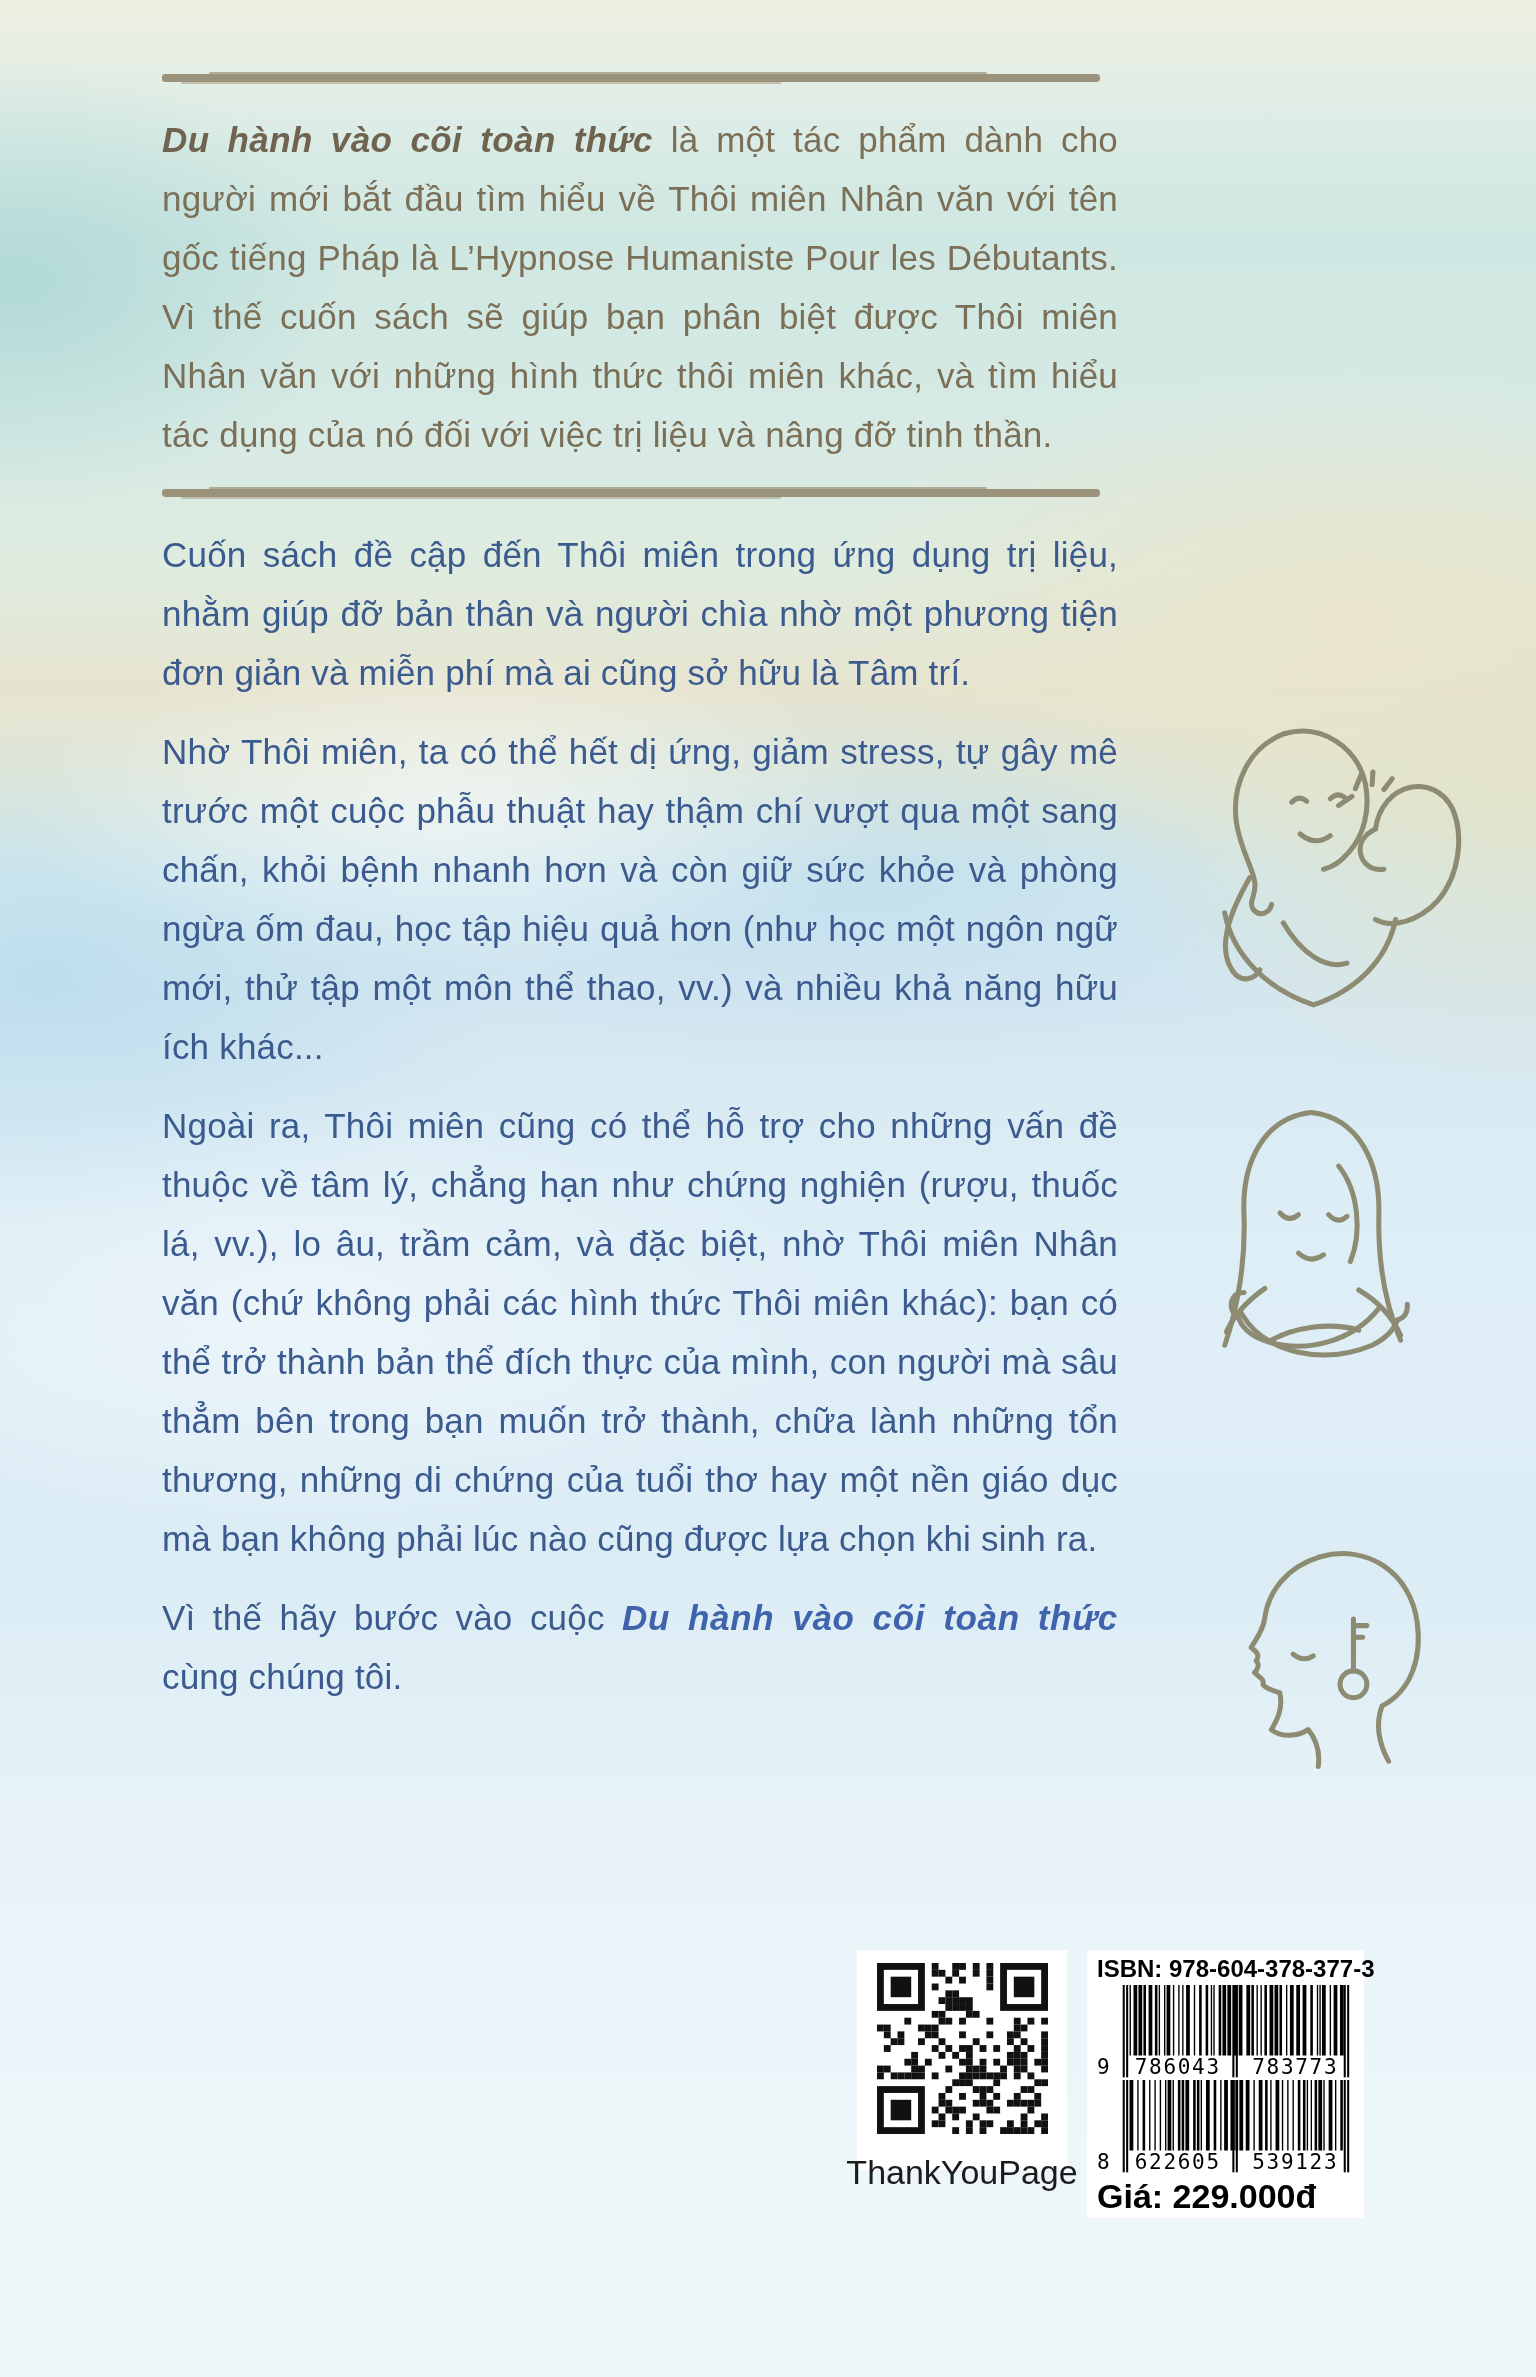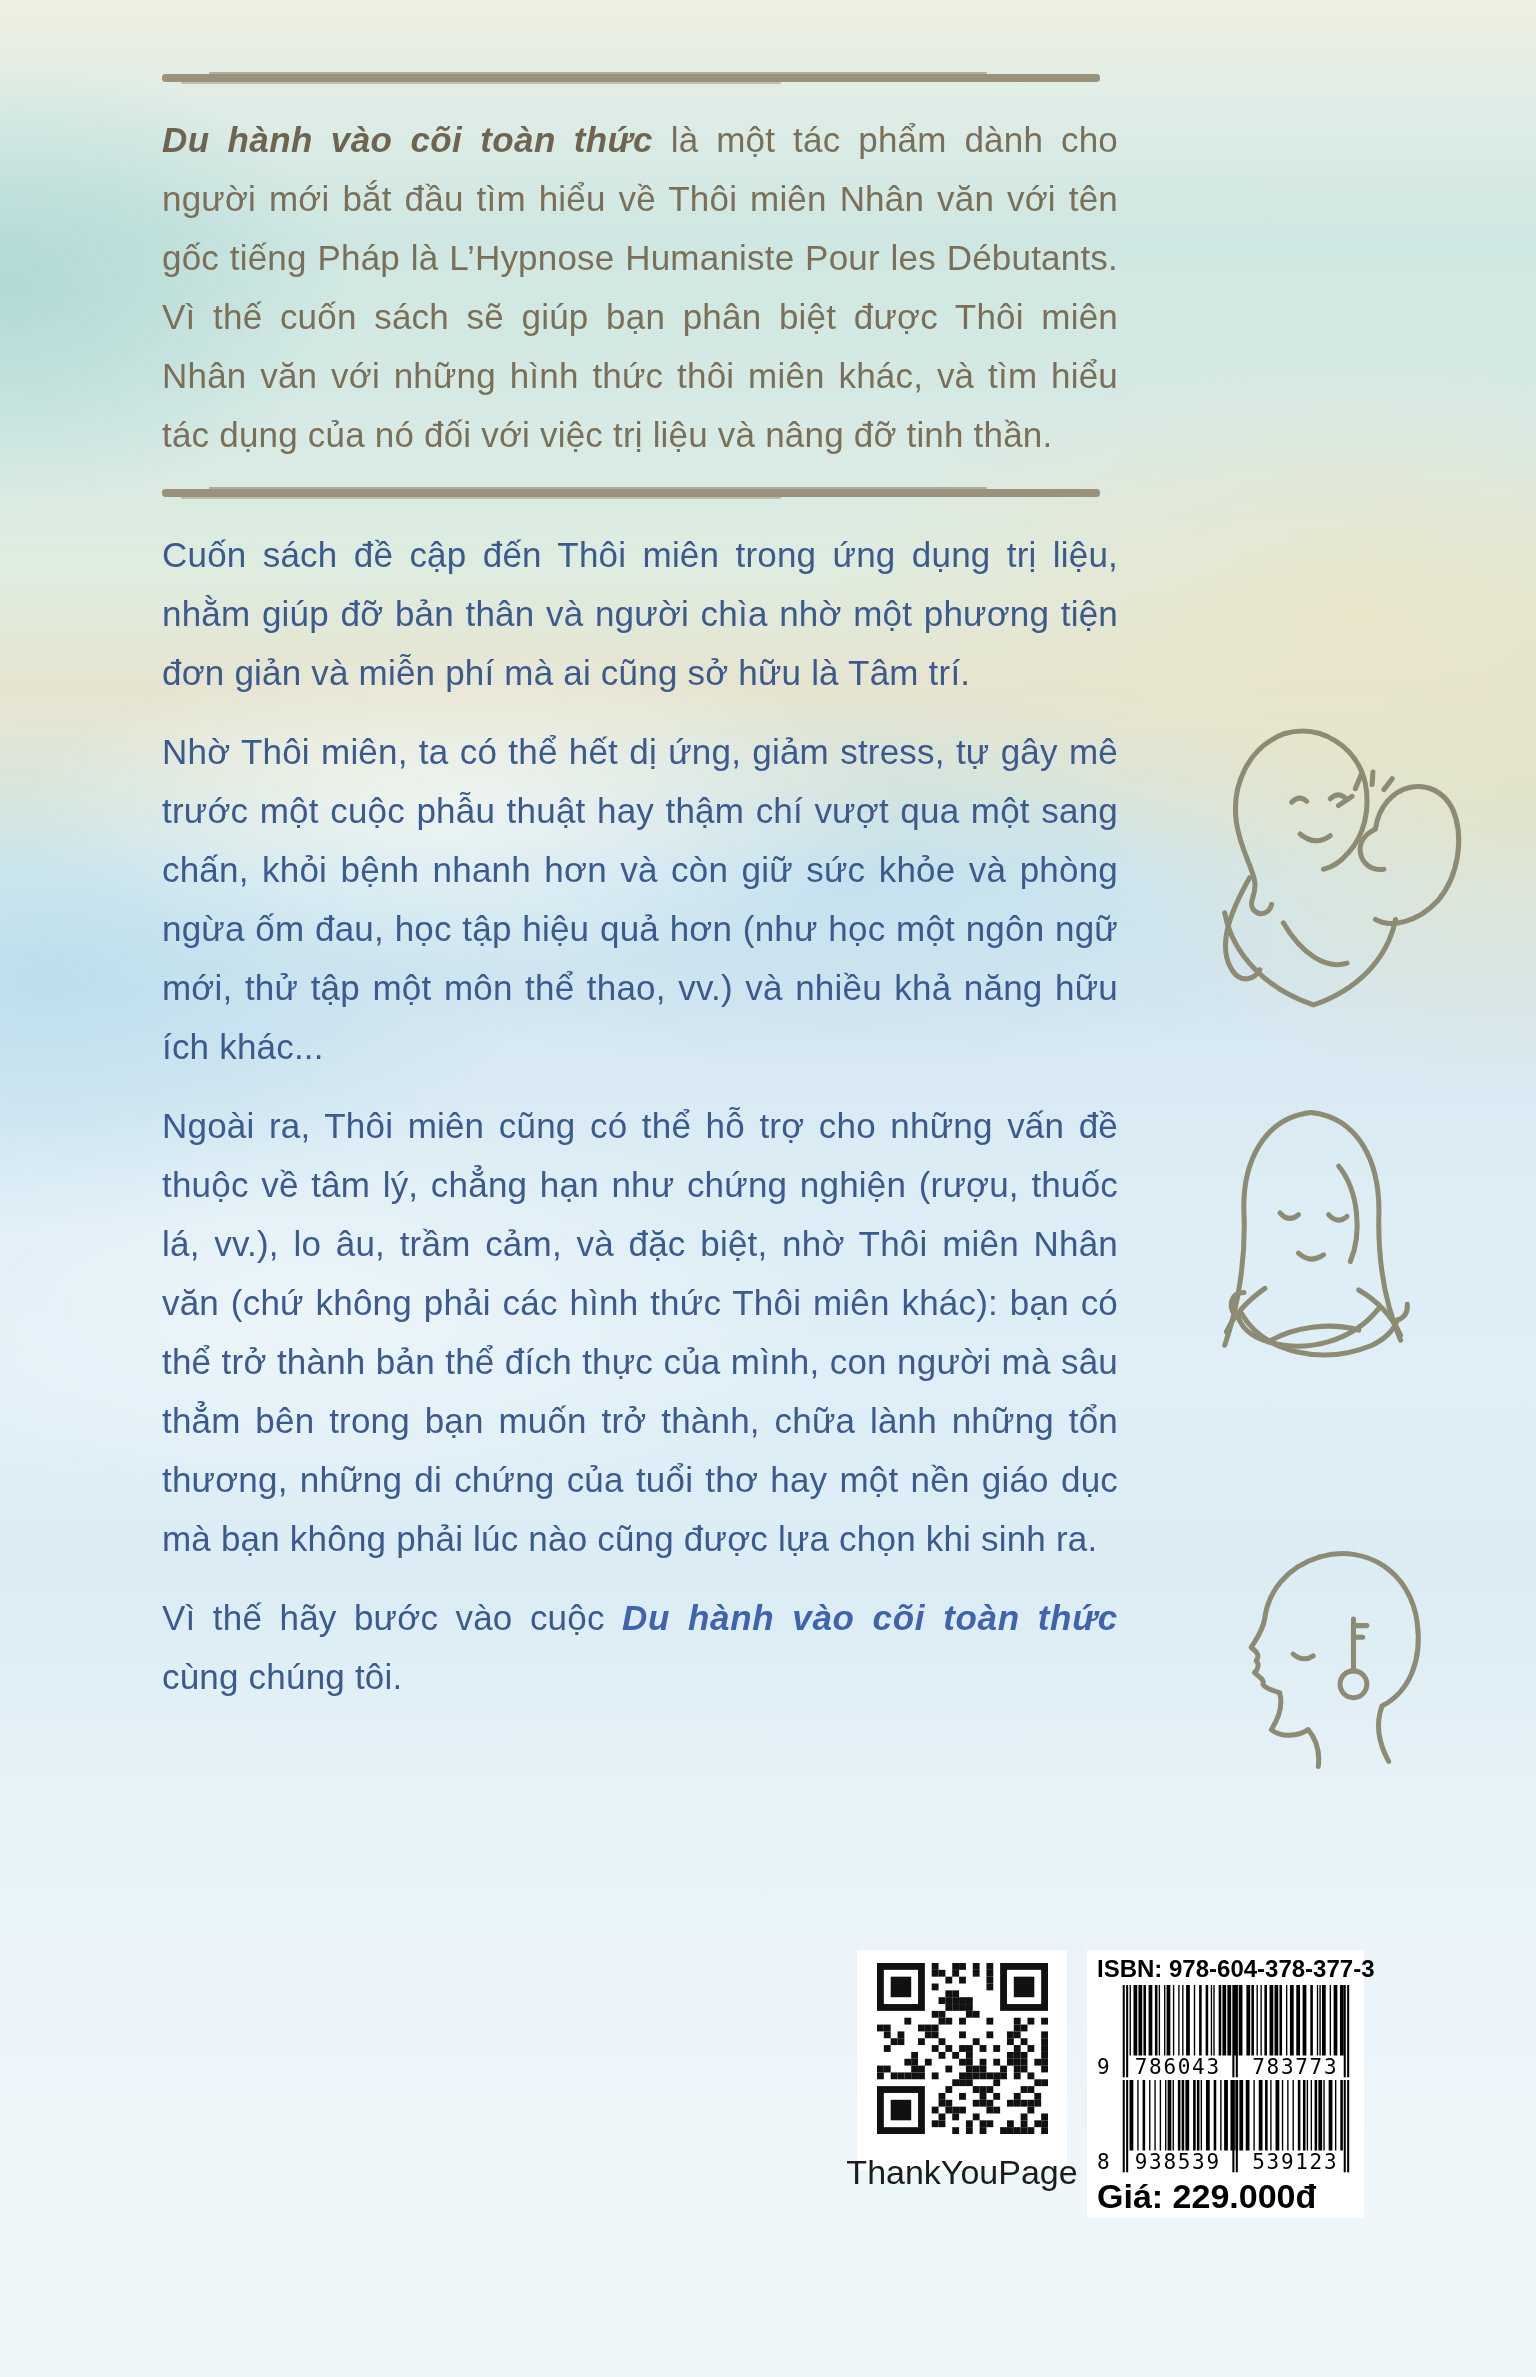--- a/index.html
+++ b/index.html
@@ -423,7 +423,7 @@
         </svg>
       <div class="bc-digits">
         <span class="lead">8</span>
-        <span class="grp">938539</span>
+        <span class="grp">622605</span>
         <span class="grp">539123</span>
       </div>
     </div>

